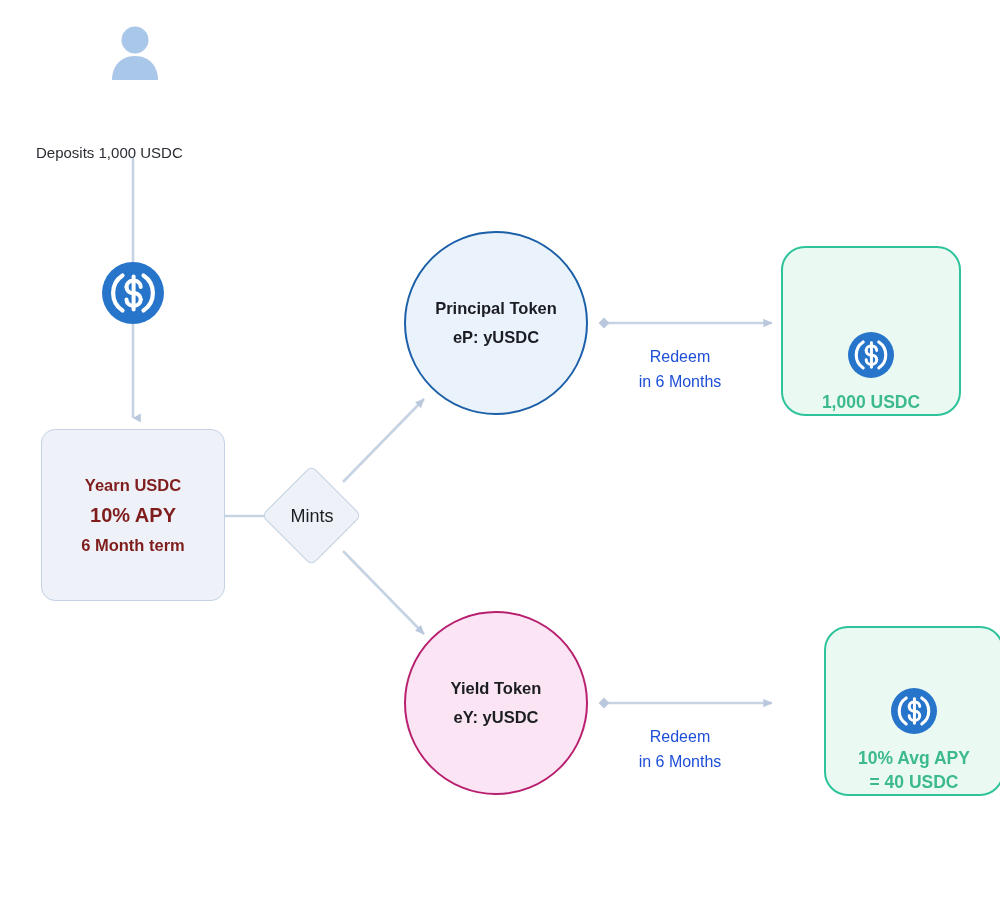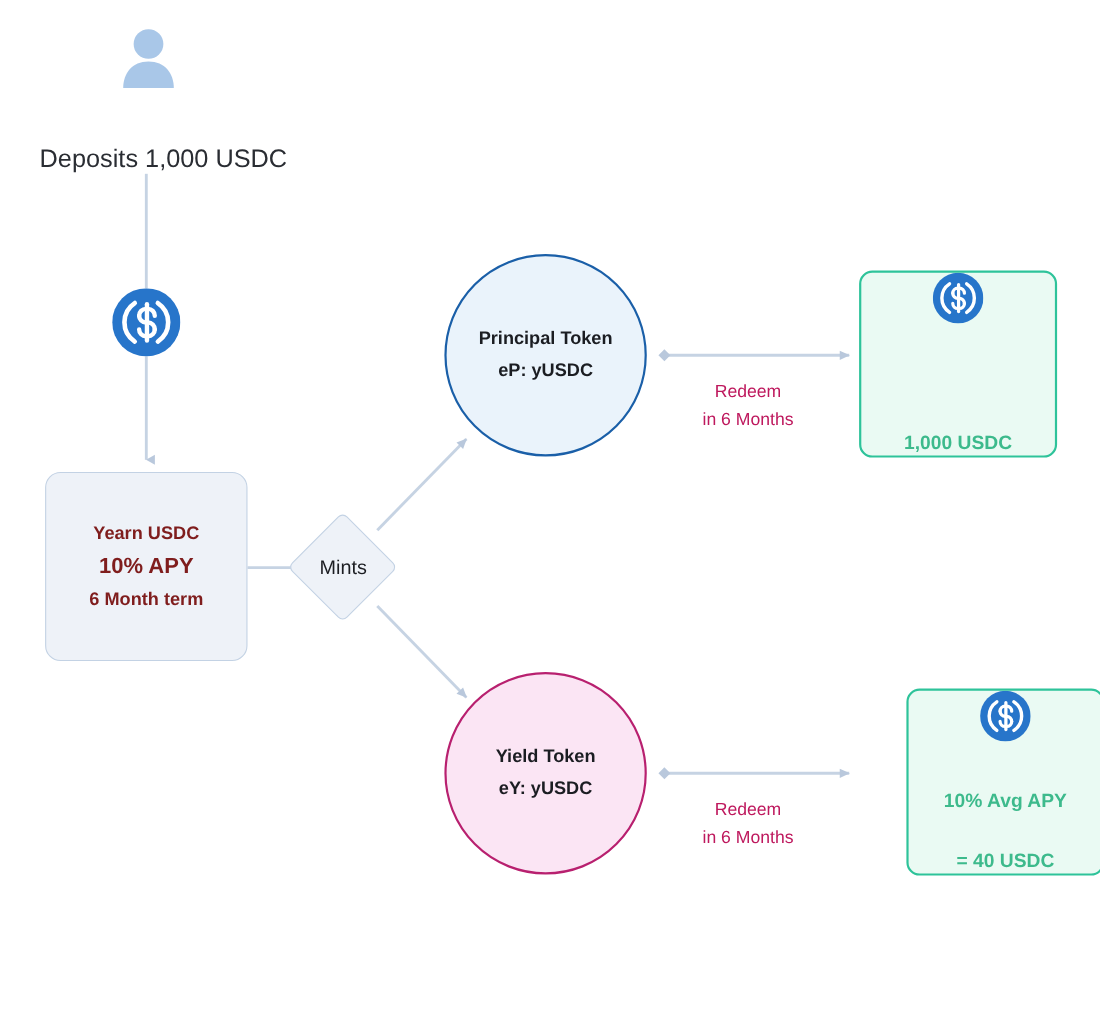--- a/index.html
+++ b/index.html
@@ -42,8 +42,8 @@
     white-space: nowrap;
   }
   #depositor-sub {
-    left: 36px; top: 131px;
-    font-size: 23px;
+    left: 36px; top: 144px;
+    font-size: 15px;
     font-weight: 400;
     color: #2a2d33;
     white-space: nowrap;

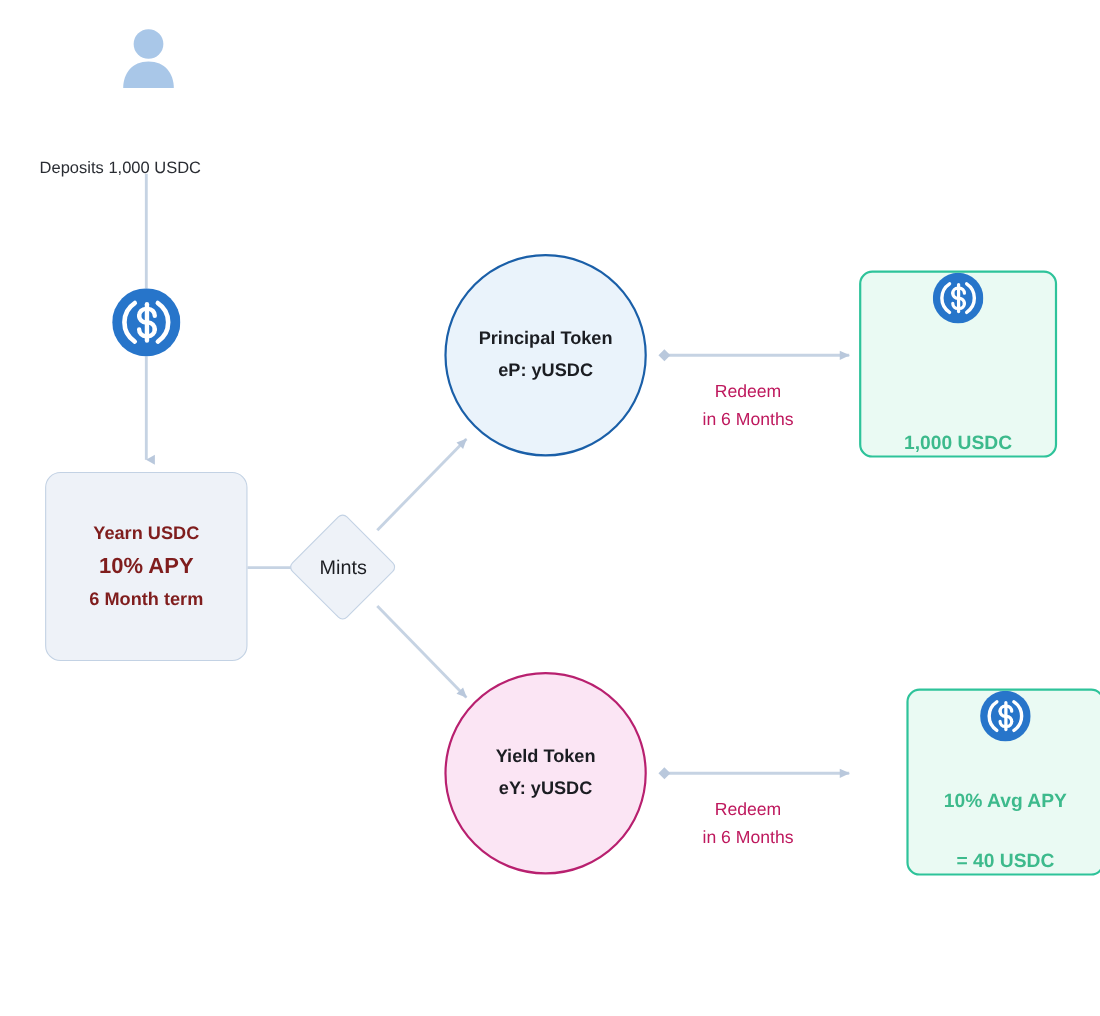--- a/index.html
+++ b/index.html
@@ -164,7 +164,7 @@
     text-align: center;
     font-size: 16px;
     font-weight: 400;
-    color: #be185d;
+    color: #1d4ed8;
     line-height: 1.55;
     white-space: nowrap;
   }

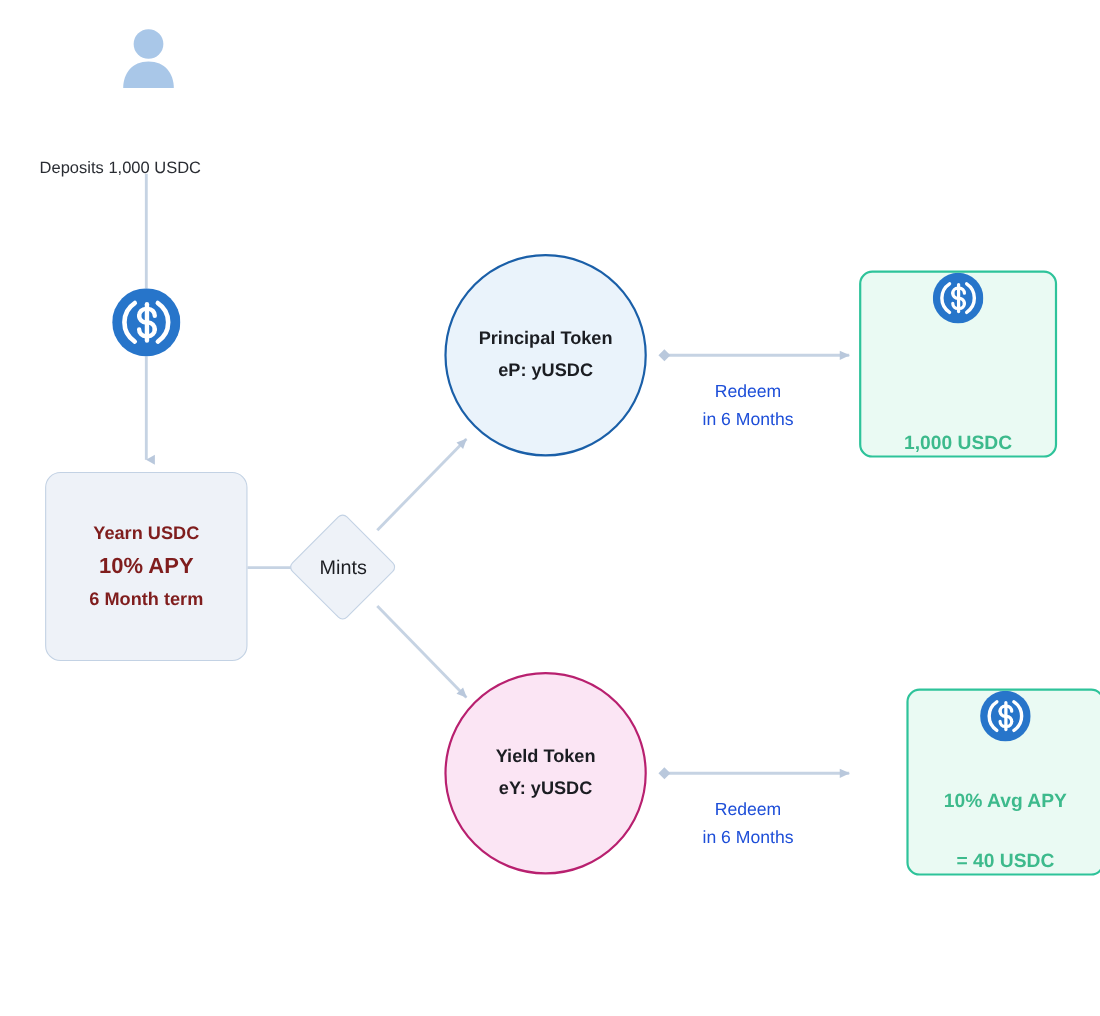--- a/index.html
+++ b/index.html
@@ -141,12 +141,12 @@
     width: 180px; height: 170px;
     background: #eafaf3;
     border: 2px solid #2ec39a;
-    border-radius: 12px;
+    border-radius: 24px;
     box-sizing: border-box;
     display: flex;
     flex-direction: column;
     align-items: center;
-    justify-content: space-between;
+    justify-content: flex-end;
   }
   .result-box .coin { margin-bottom: 12px; }
   .result-box .rl {

